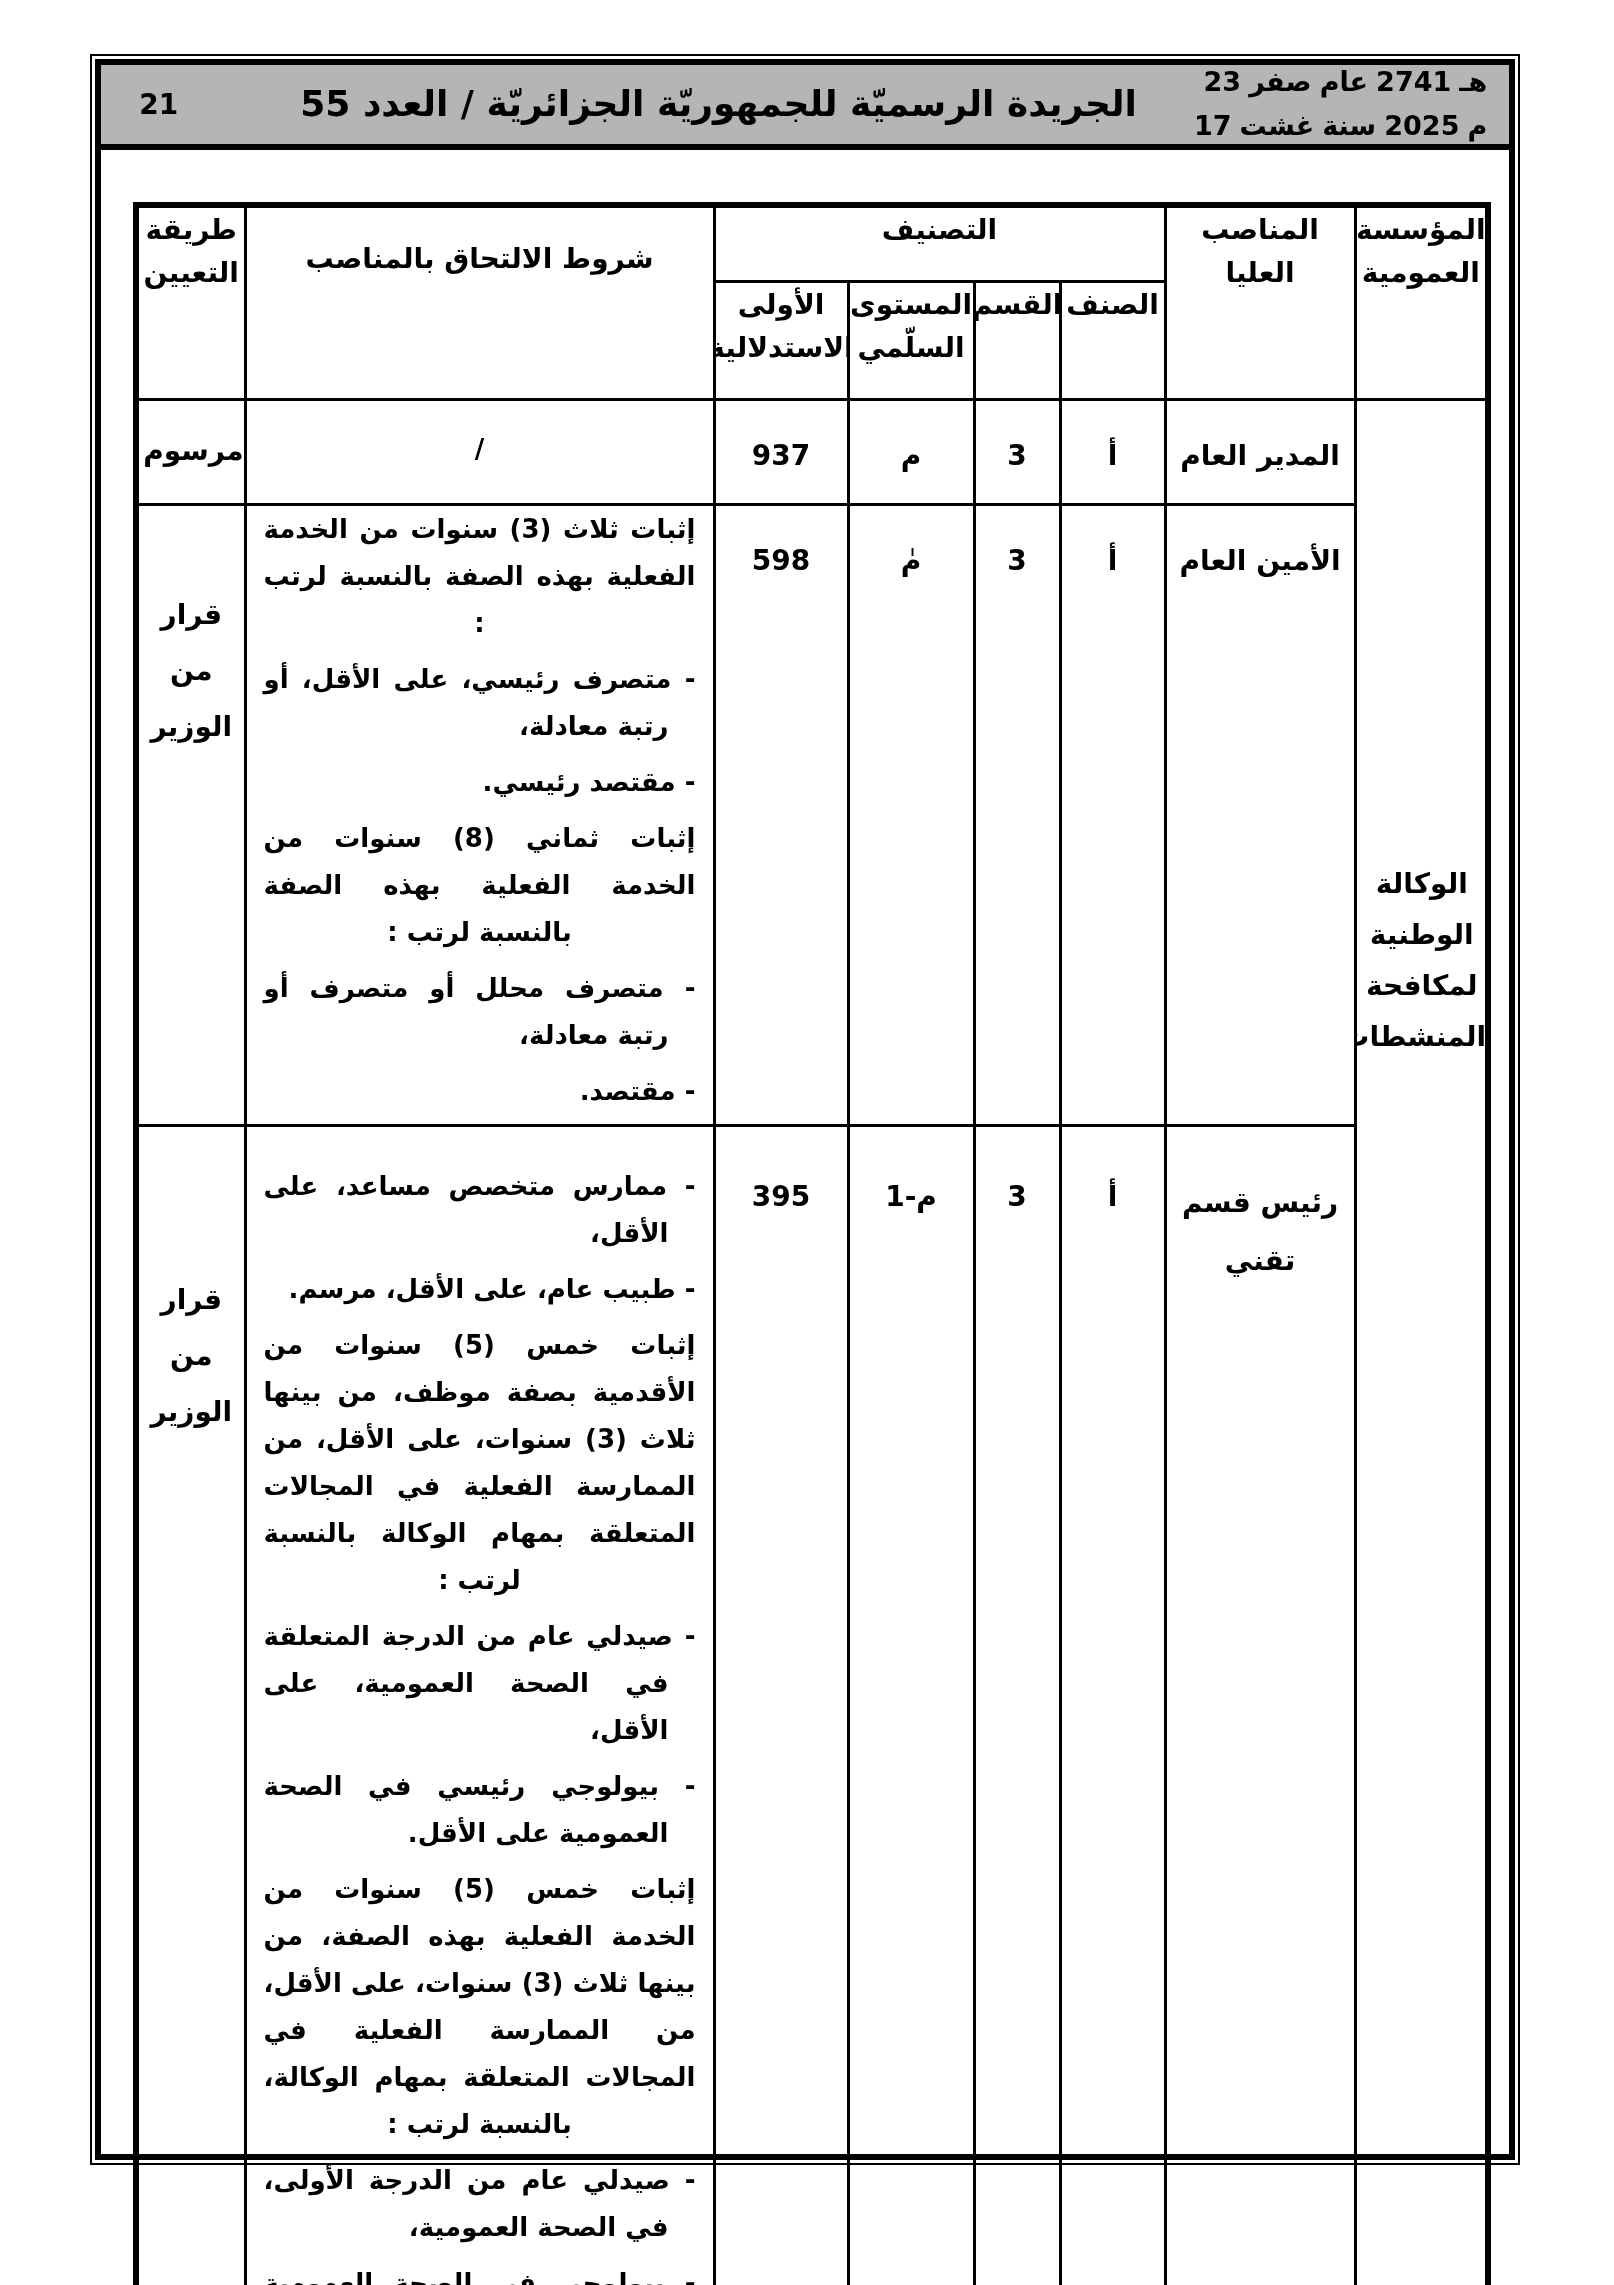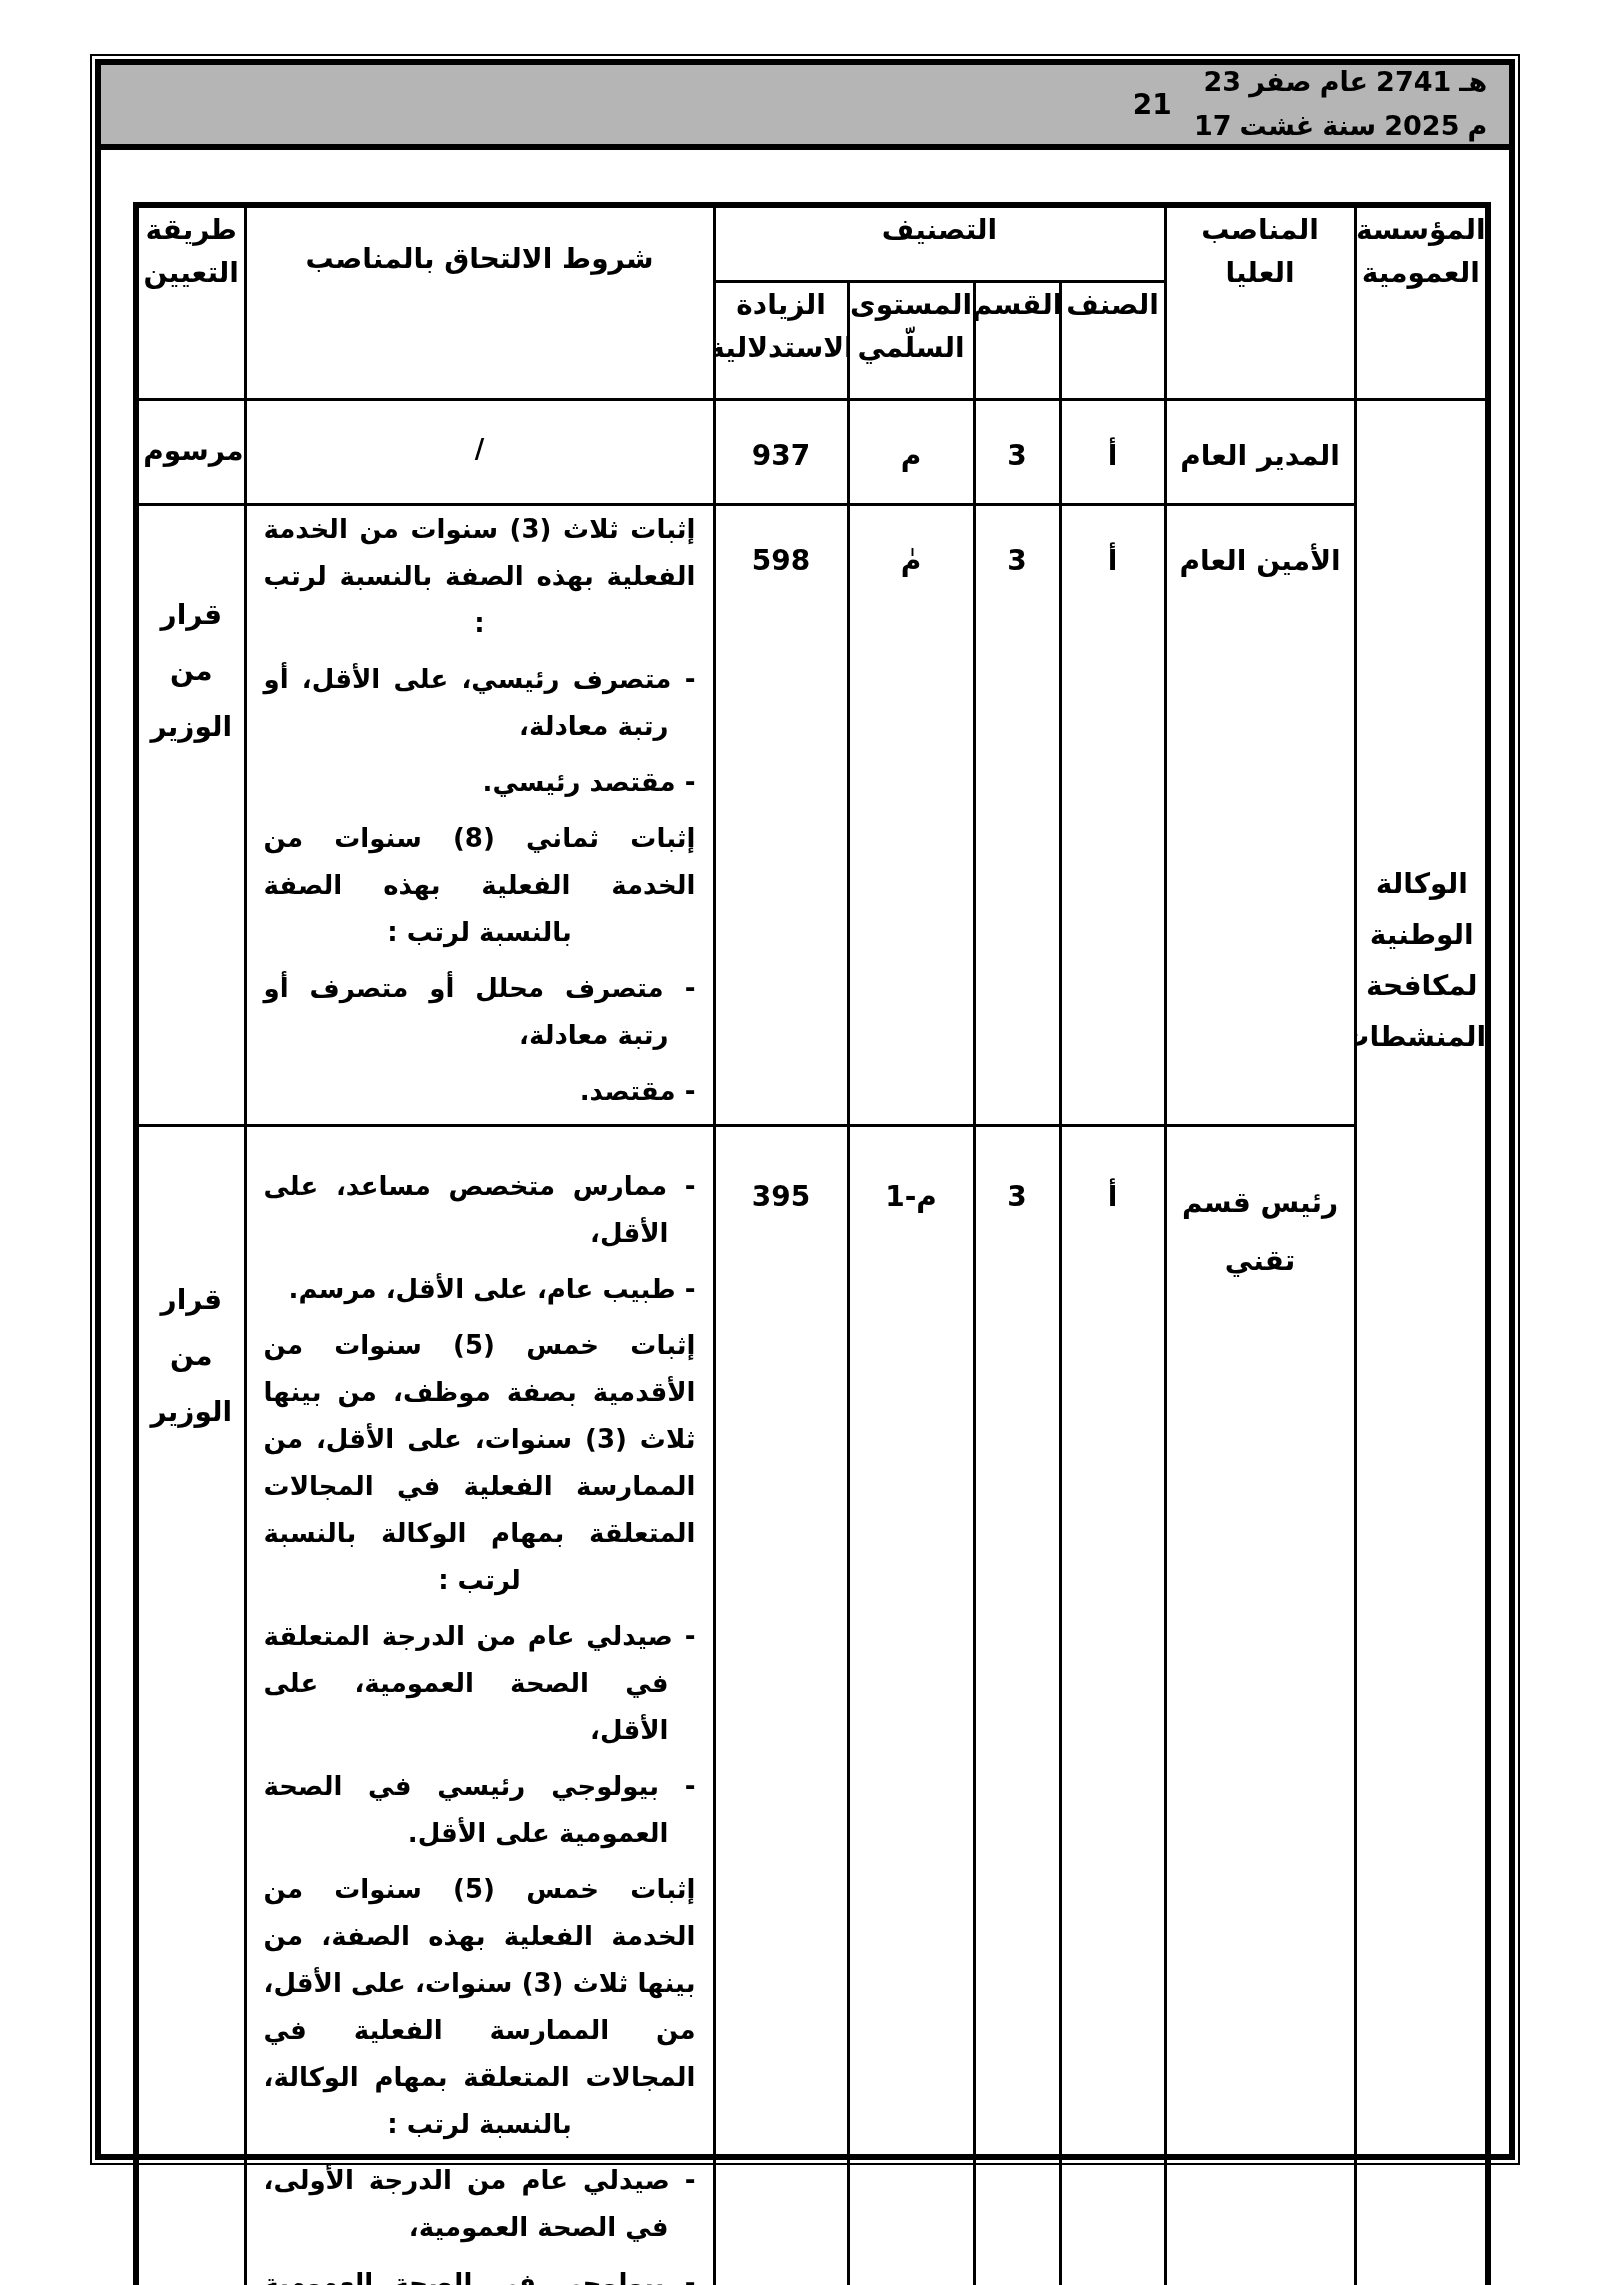--- a/index.html
+++ b/index.html
@@ -76,6 +76,7 @@
               <span>م</span>
             </div>
         </div>
+        <div class="m-title">الجريدة الرسميّة للجمهوريّة الجزائريّة / العدد 55</div>
         <div class="page-num">21</div>
       </div>
 

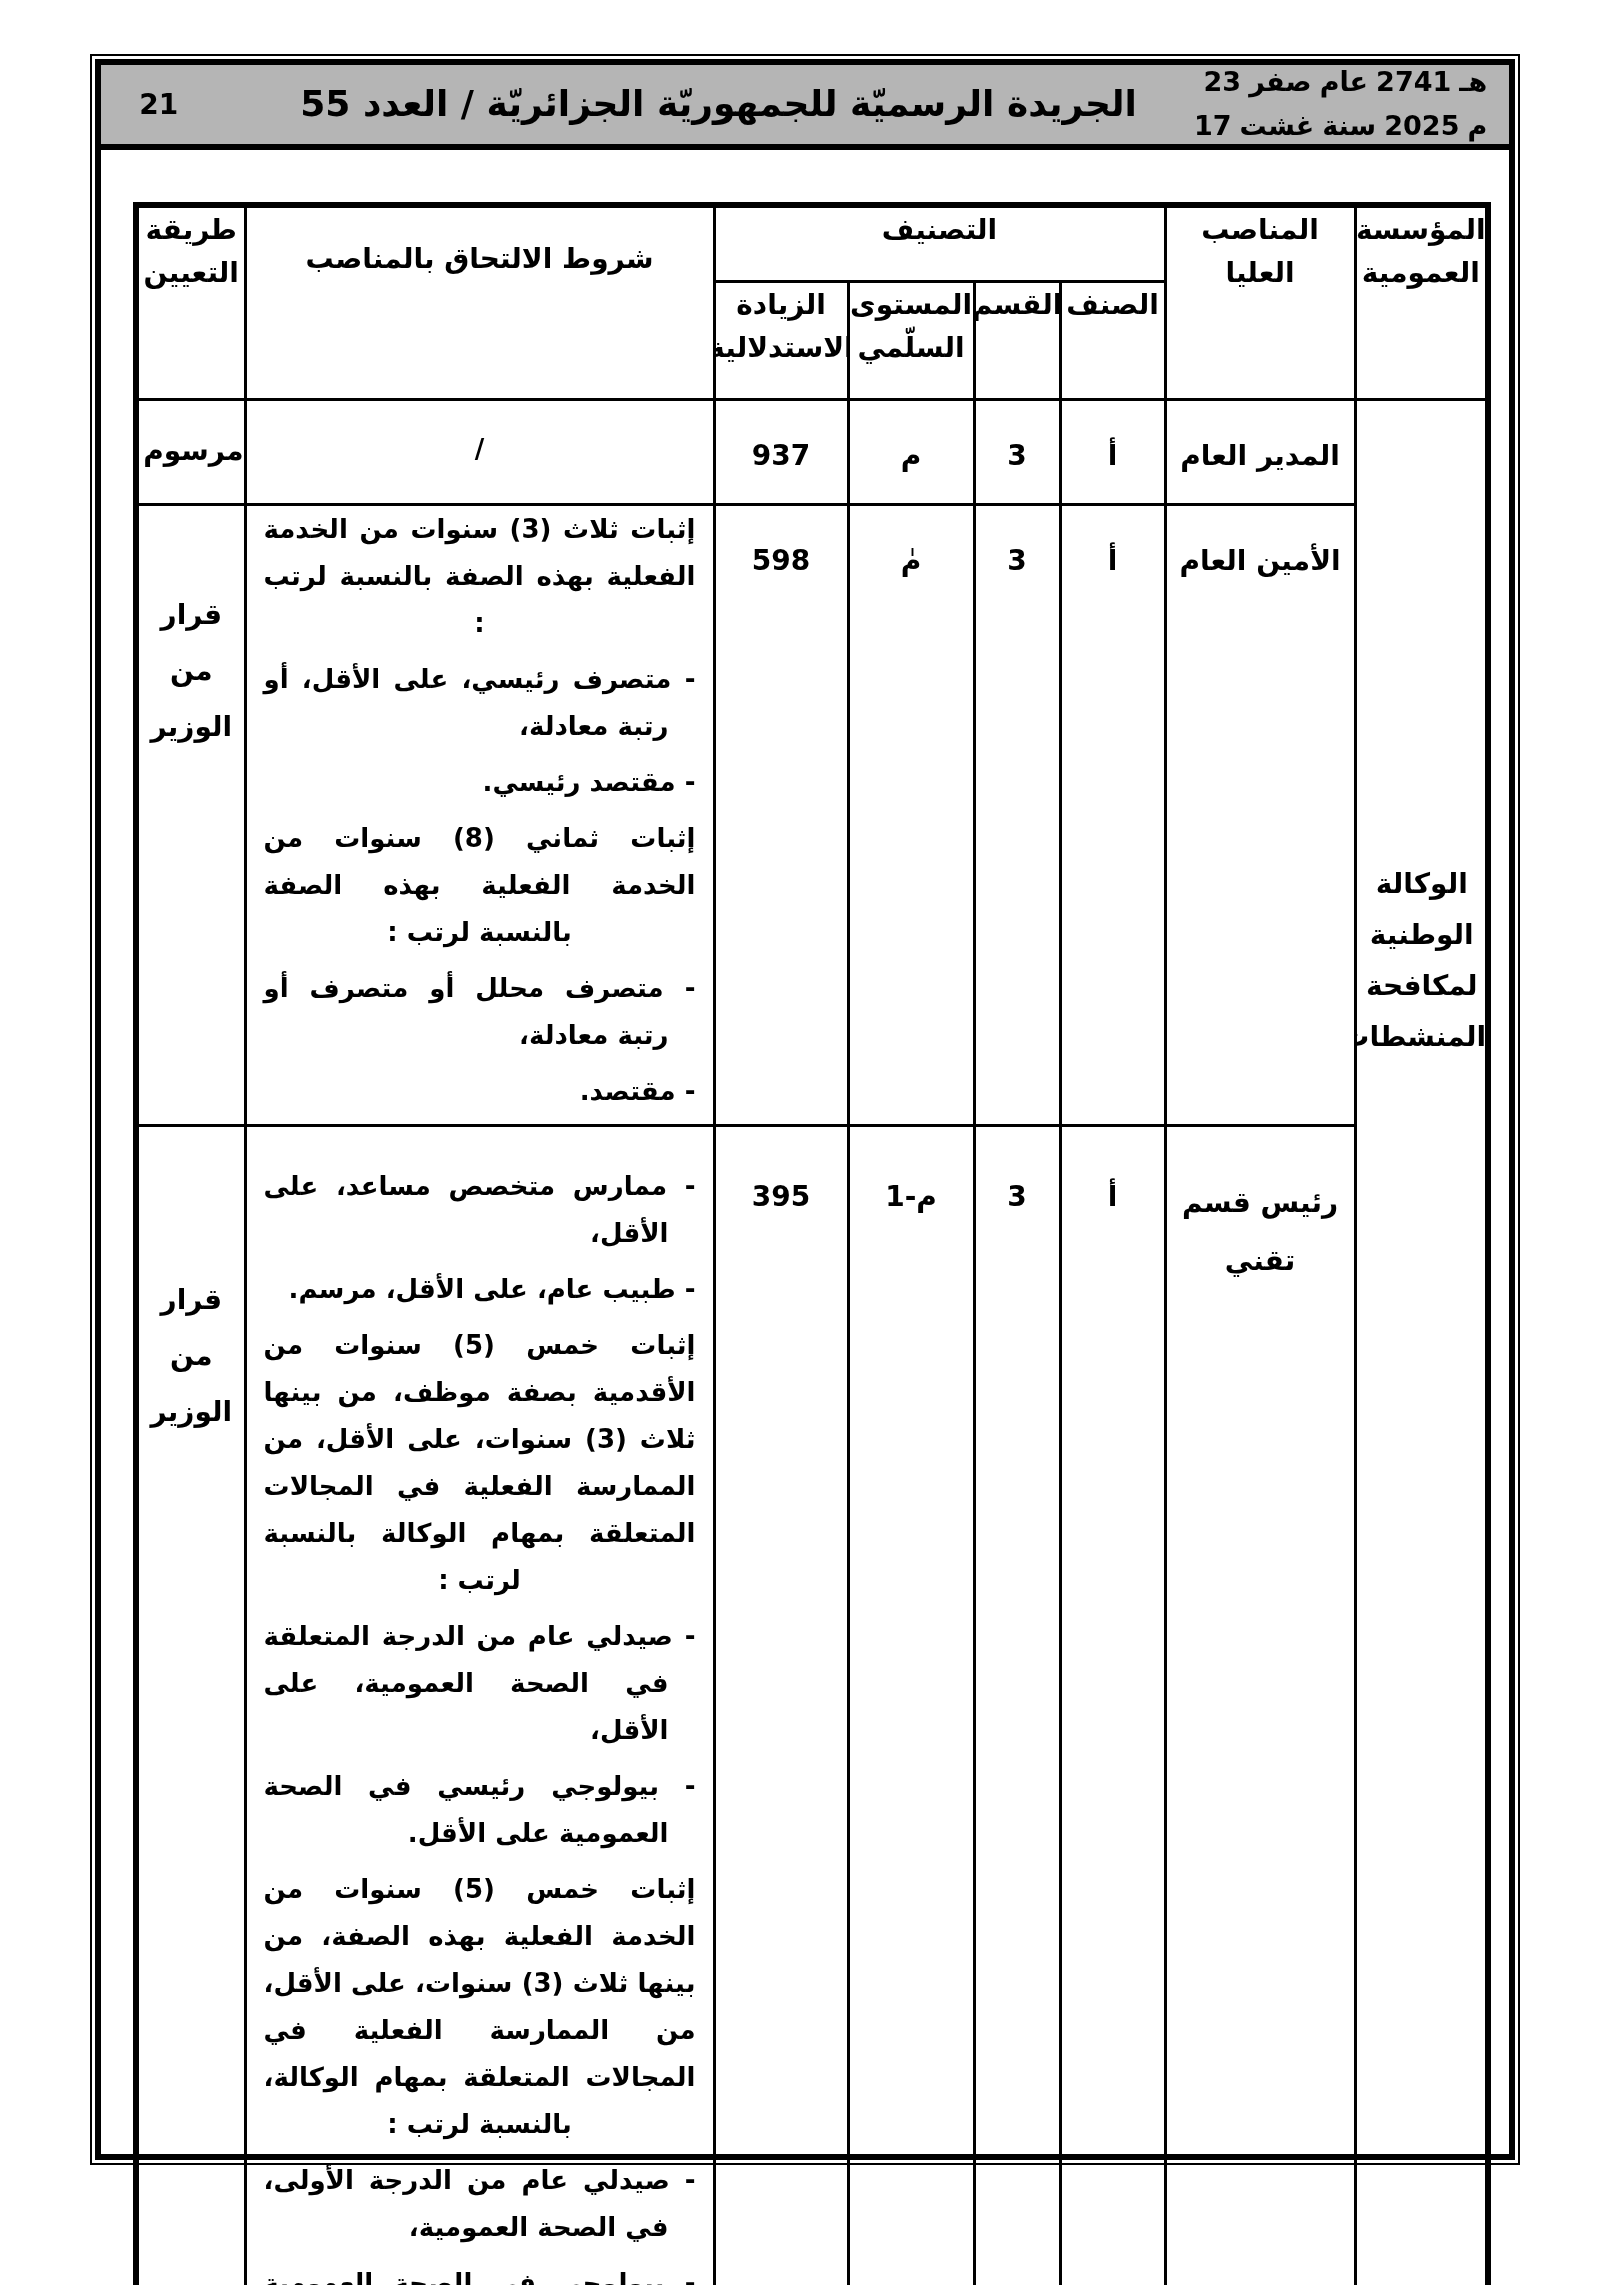--- a/index.html
+++ b/index.html
@@ -136,7 +136,7 @@
           </td>
         <td>
           <div class="hc bottom">
-              <div>الزيادة</div>
+              <div>الأولى</div>
               <div>الاستدلالية</div>
             </div>
           </td>

